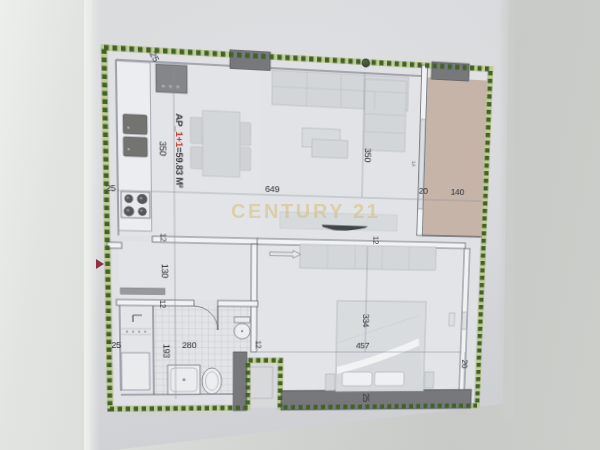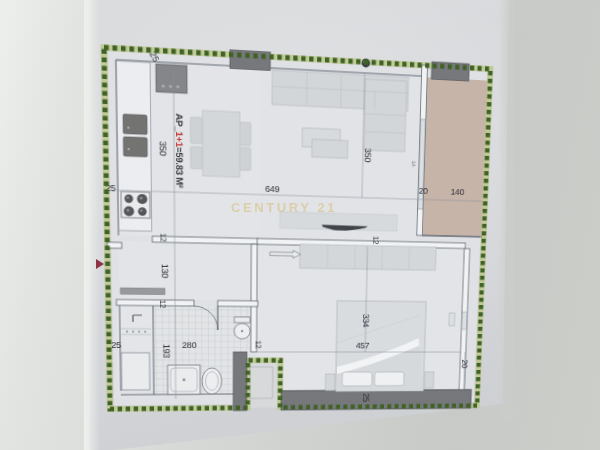--- a/index.html
+++ b/index.html
@@ -6,7 +6,7 @@
 #paper{position:absolute;inset:0;clip-path:polygon(92px 0px,509px 0px,503px 404px,96px 452px,90px 452px,92px 0px);background:linear-gradient(168deg,#dadcde 0%,#d7d9dc 40%,#d1d3d7 75%,#cbced1 100%);}
 #paper2{position:absolute;inset:0;clip-path:polygon(92px 0px,509px 0px,503px 404px,96px 452px,90px 452px,92px 0px);background:radial-gradient(ellipse 420px 300px at 300px 170px,rgba(238,240,242,0.38),rgba(238,240,242,0) 70%);}
 #plan{position:absolute;left:0;top:0;width:390px;height:362px;transform-origin:0 0;transform:matrix3d(1.085196,0.068375,0,0.000192,0.033557,1.061763,0,0.000154,0,0,1,0,104,47.5,0,1);filter:blur(0.4px);}
-#wm{position:absolute;left:231px;top:200px;filter:blur(0.5px);width:220px;font-family:"Liberation Sans",sans-serif;font-weight:bold;font-size:13px;letter-spacing:2.6px;color:rgba(208,178,80,0.40);}
+#wm{position:absolute;left:231px;top:200px;filter:blur(0.5px);width:220px;font-family:"Liberation Sans",sans-serif;font-weight:bold;font-size:20px;letter-spacing:2.6px;color:rgba(208,178,80,0.40);}
 #redarrow{position:absolute;left:96px;top:259px;width:0;height:0;border-top:5px solid transparent;border-bottom:5px solid transparent;border-left:8px solid #8e3342;}
 </style></head><body>
 <div id="scene">

